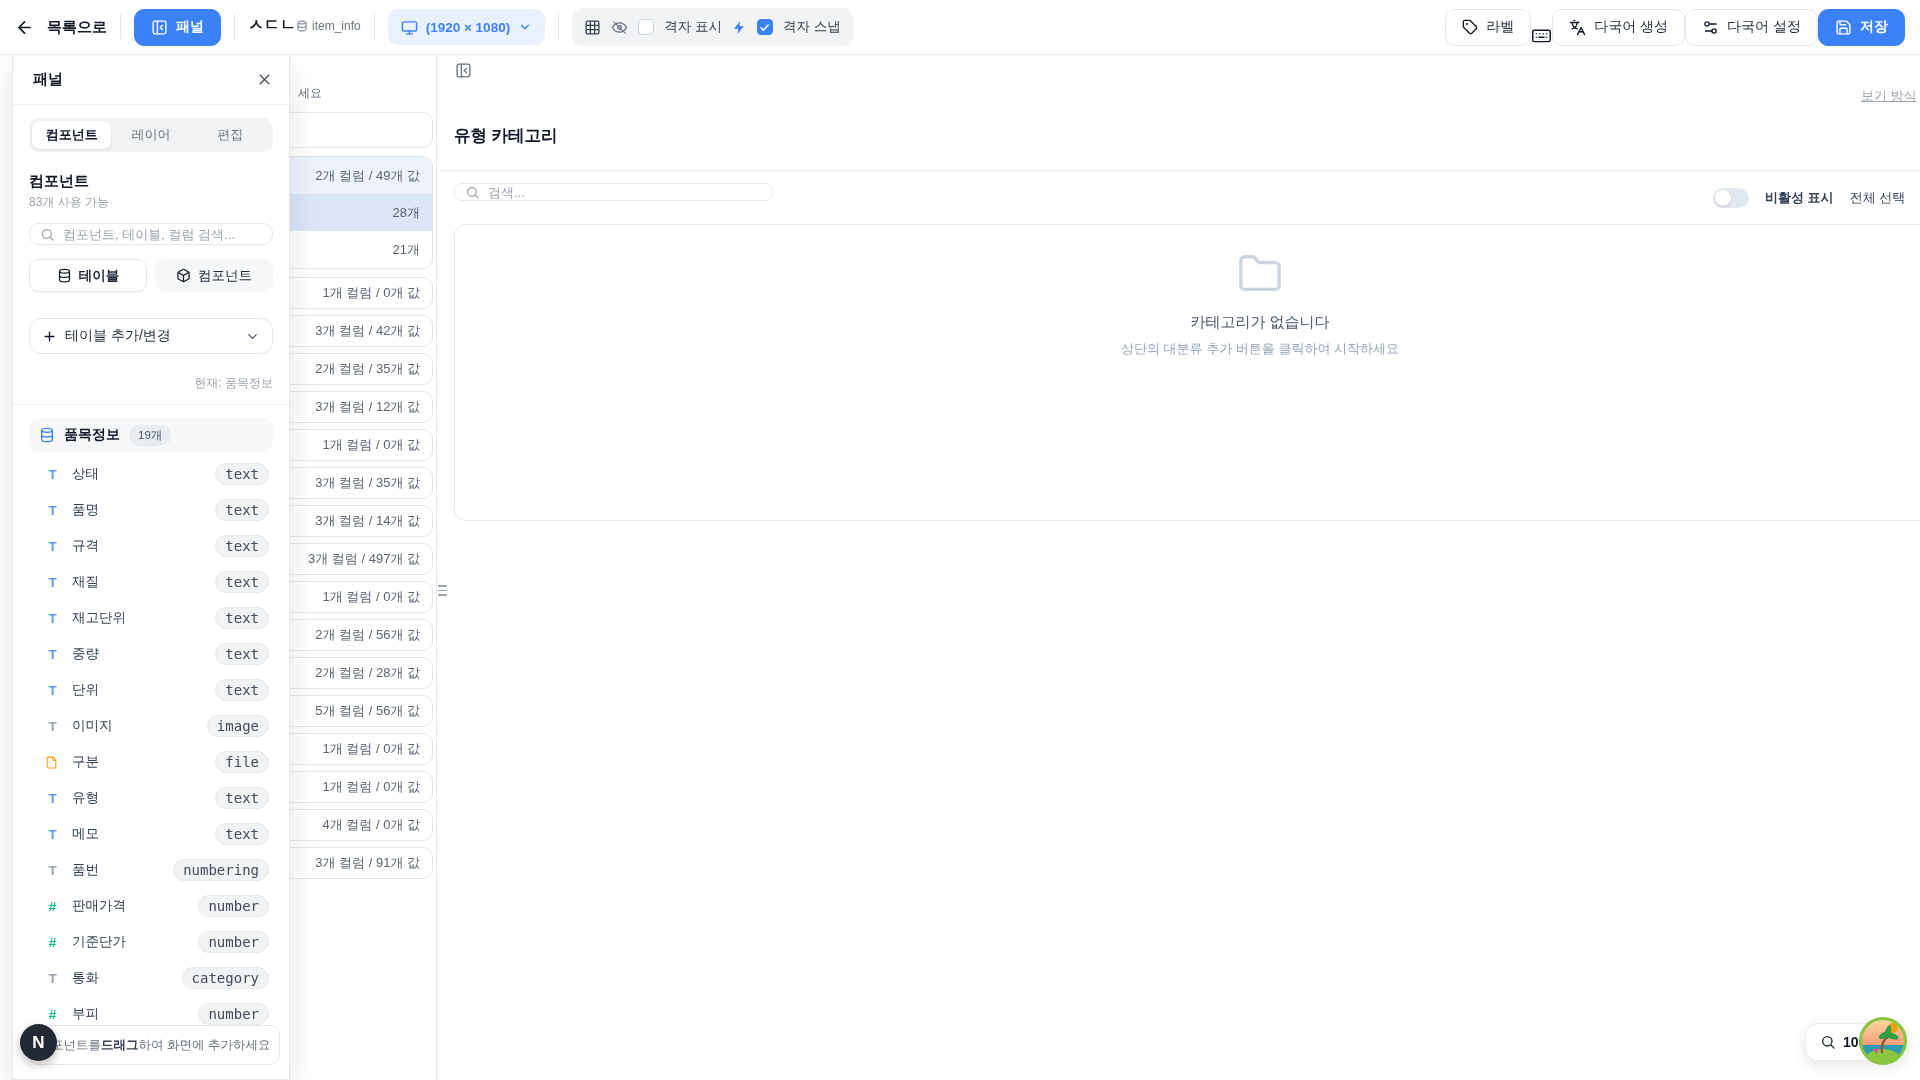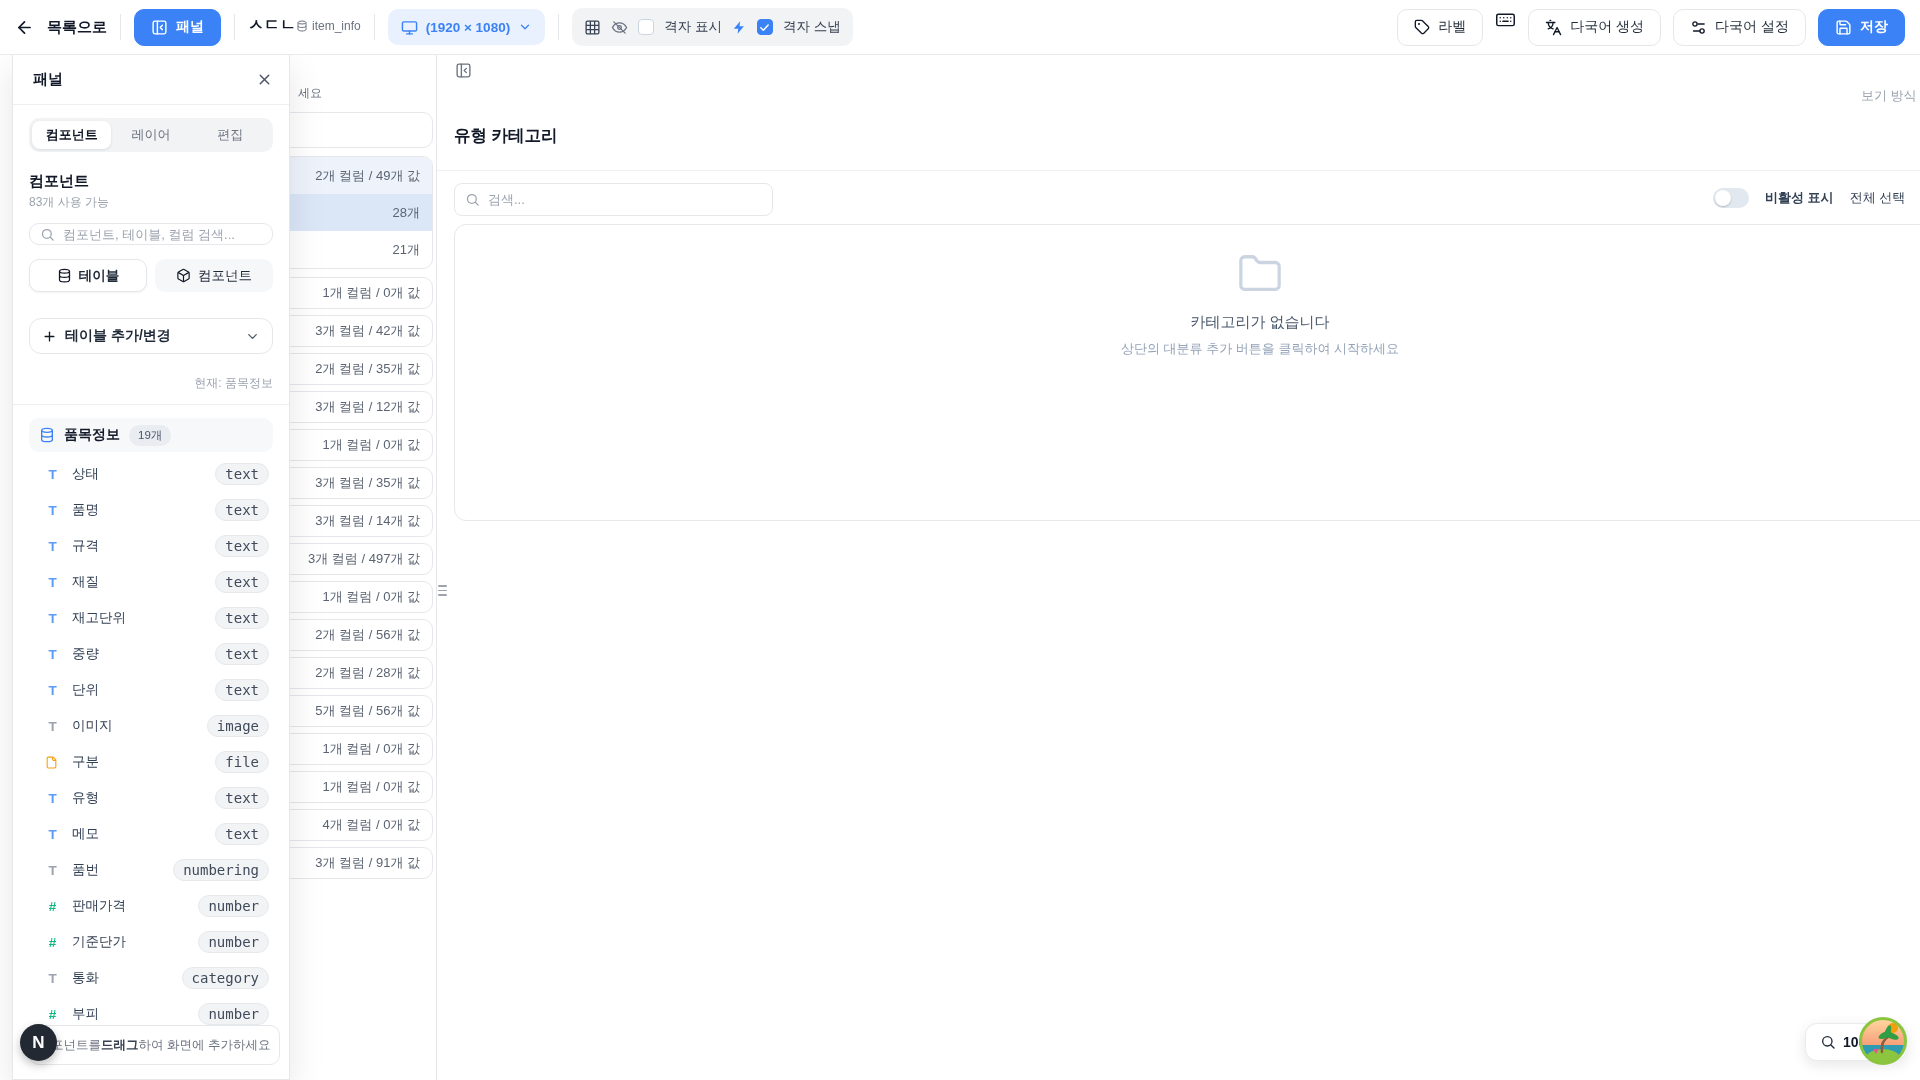--- a/index.html
+++ b/index.html
@@ -10,7 +10,7 @@
   
   .toolbar { position:absolute; top:0; left:0; right:0; height:55px; background:#fff;
     border-bottom:1px solid #e8eaed; display:flex; align-items:center; padding:0 15px; gap:13px; z-index:40; }
-  .tb-right { margin-left:auto; display:flex; align-items:flex-start; gap:12px; }
+  .tb-right { margin-left:auto; display:flex; align-items:flex-end; }
   .sep { width:1px; height:26px; background:#e5e7eb; }
   .ghost { display:inline-flex; align-items:center; justify-content:center; background:none; border:none; cursor:pointer; }
   .back-label { font-size:15px; font-weight:700; color:#111827; }

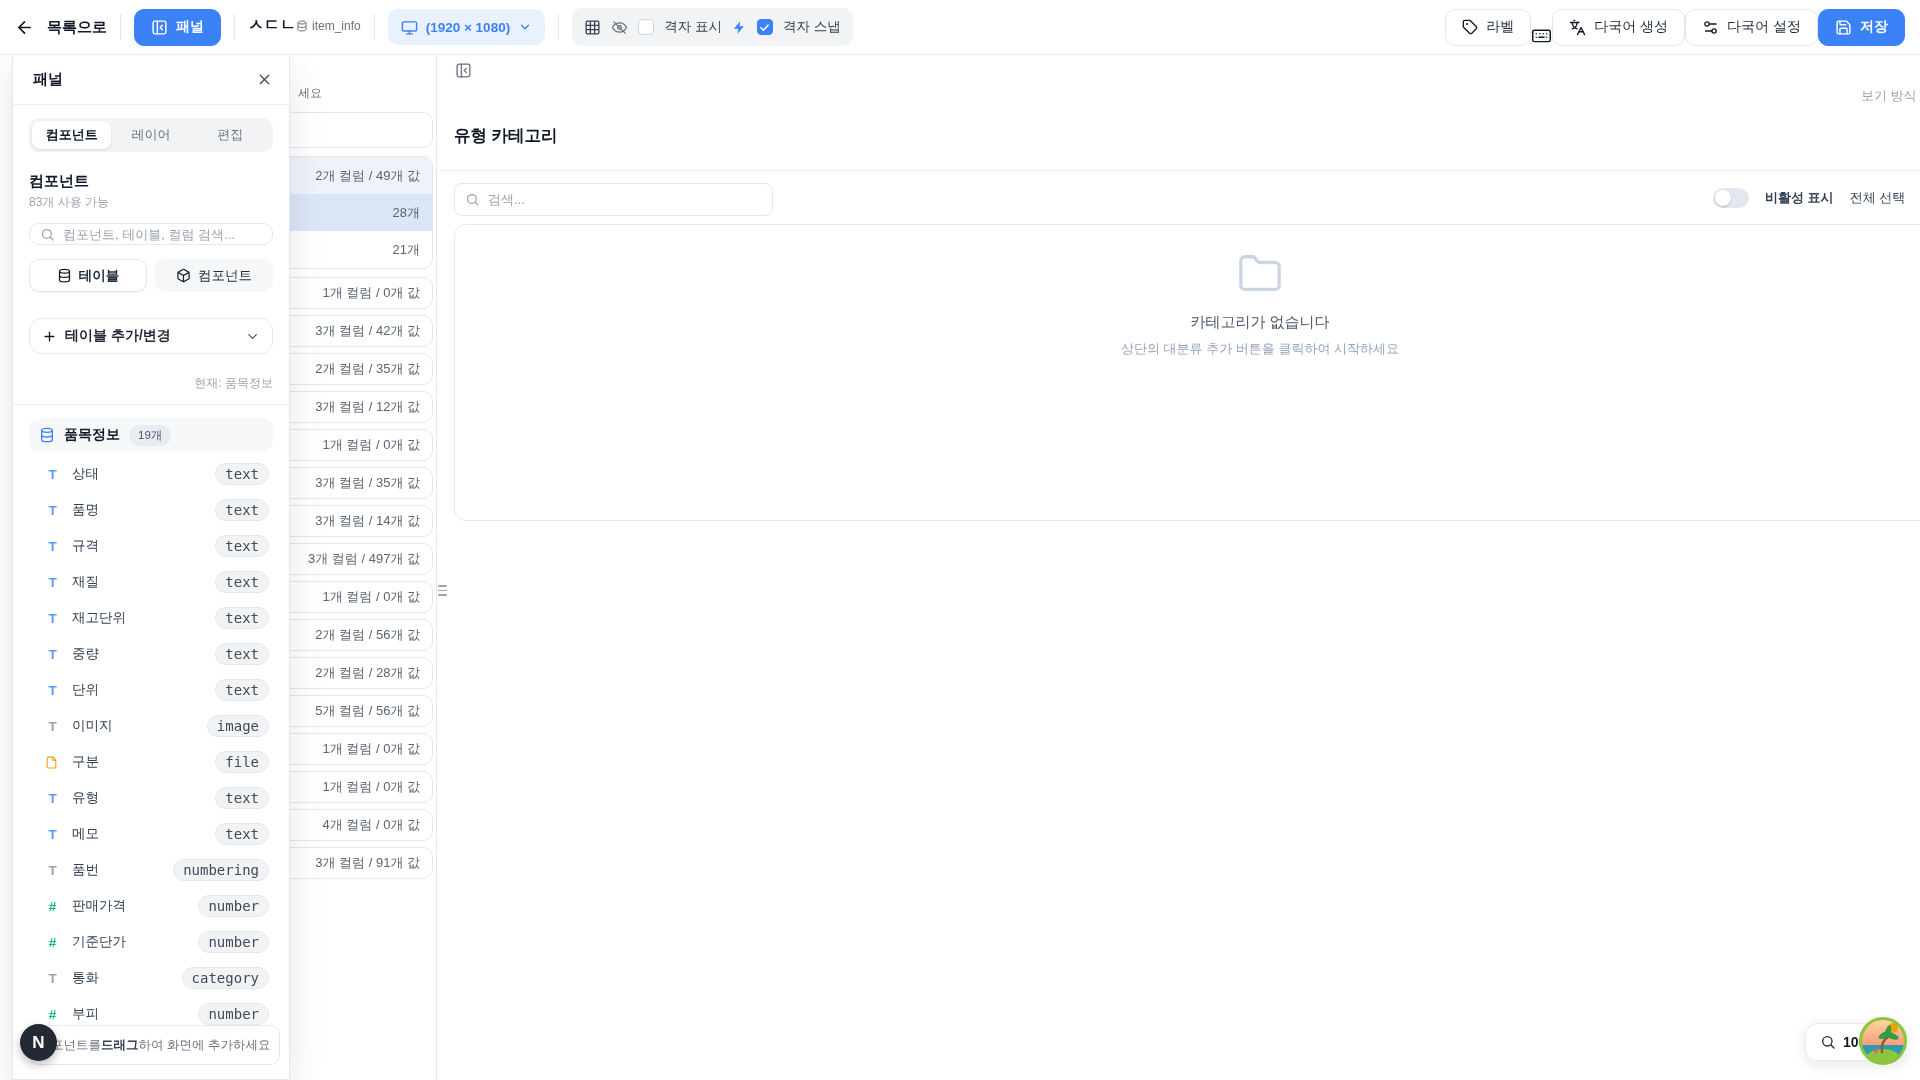--- a/index.html
+++ b/index.html
@@ -98,7 +98,7 @@
   
   .canvas { position:absolute; top:55px; left:437px; right:0; bottom:0; background:#fff; z-index:1; }
   .cv-collapse { position:absolute; left:18px; top:7px; cursor:pointer; }
-  .cv-viewmode { position:absolute; left:1424px; top:32px; font-size:13px; color:#9ca3af; white-space:nowrap; }
+  .cv-viewmode { position:absolute; left:1424px; top:32px; font-size:13px; color:#9ca3af; white-space:nowrap;text-decoration:underline; }
   .cv-title { position:absolute; left:17px; top:70px; font-size:16.5px; font-weight:700; color:#111827; }
   .cv-div { position:absolute; left:0; right:0; top:115px; border-top:1px solid #eef0f2; }
   .cv-search { position:absolute; left:17px; top:128px; width:319px; height:33px; border:1px solid #e5e7eb;

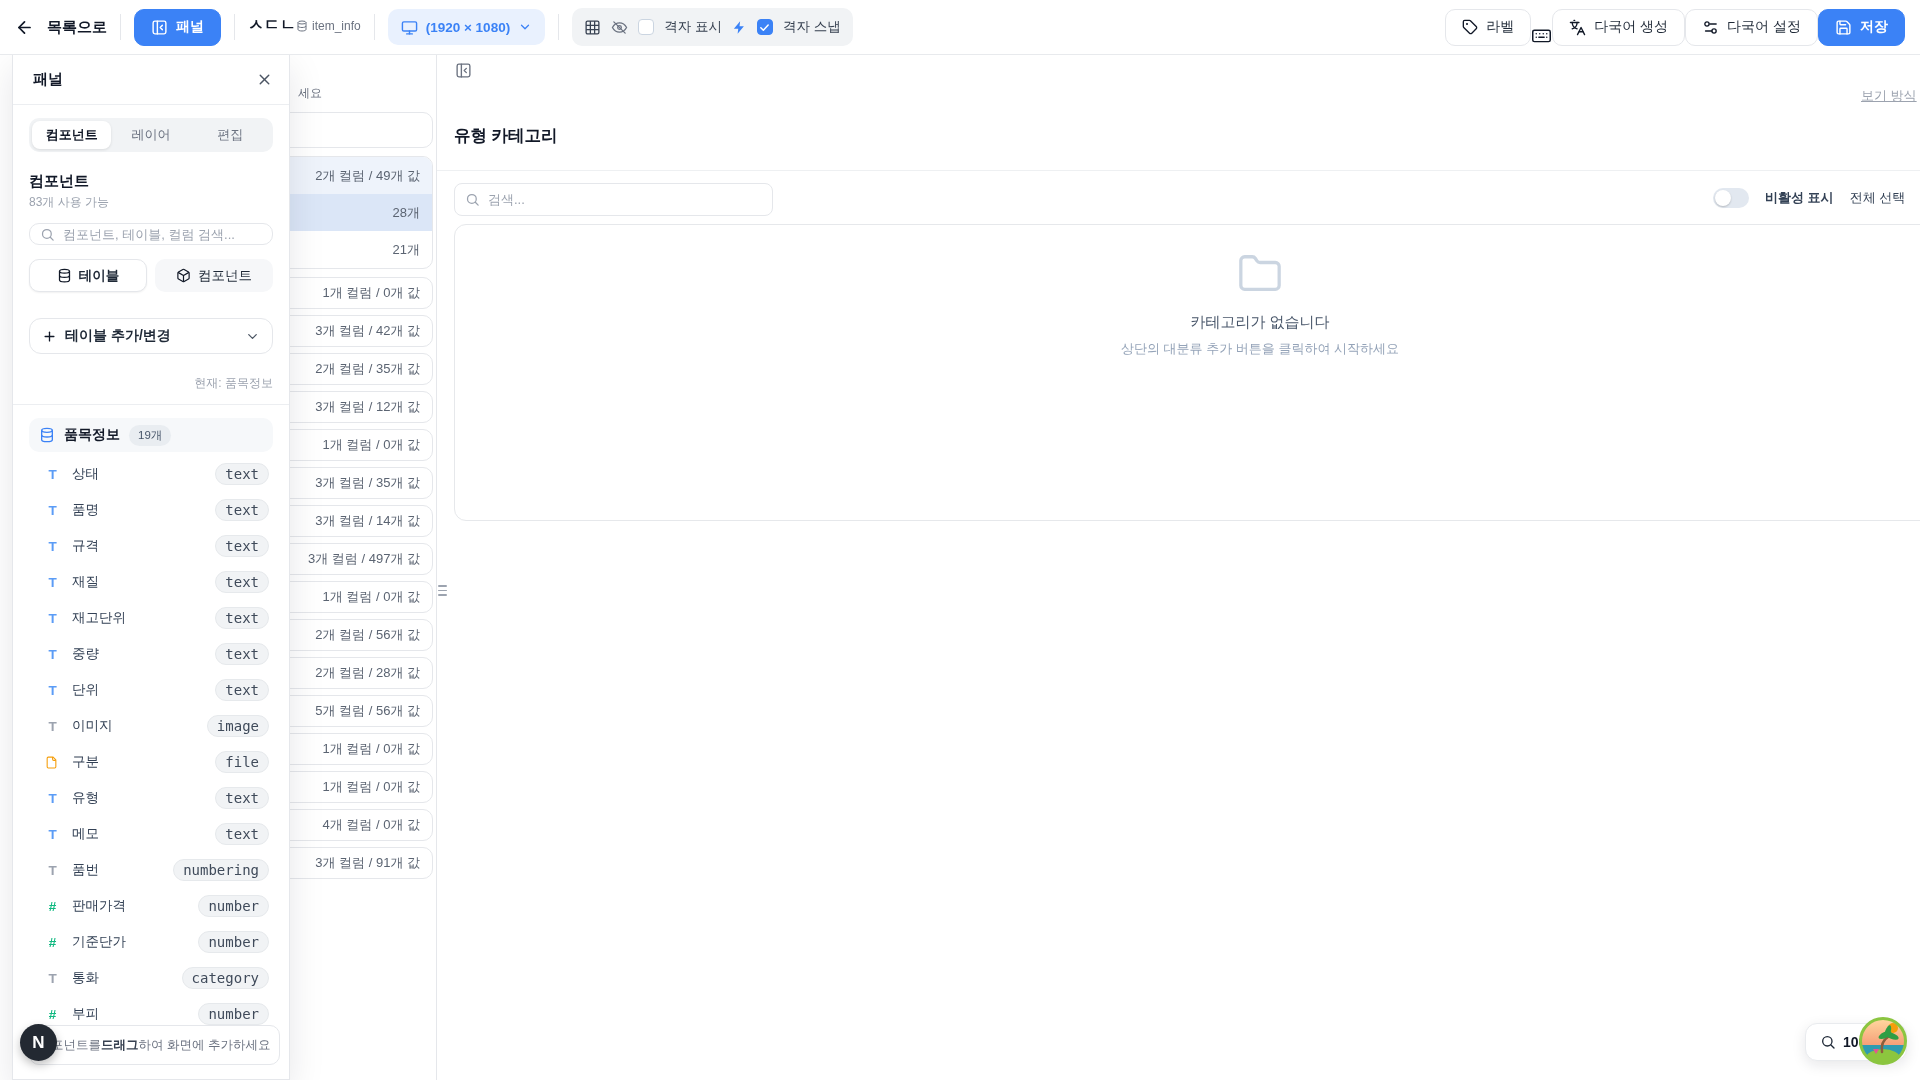--- a/index.html
+++ b/index.html
@@ -101,7 +101,7 @@
   .cv-viewmode { position:absolute; left:1424px; top:32px; font-size:13px; color:#9ca3af; white-space:nowrap;text-decoration:underline; }
   .cv-title { position:absolute; left:17px; top:70px; font-size:16.5px; font-weight:700; color:#111827; }
   .cv-div { position:absolute; left:0; right:0; top:115px; border-top:1px solid #eef0f2; }
-  .cv-search { position:absolute; left:17px; top:128px; width:319px; height:33px; border:1px solid #e5e7eb;
+  .cv-search { position:absolute; left:17px; top:128px; width:319px; height:18px; border:1px solid #e5e7eb;
     border-radius:8px; display:flex; align-items:center; gap:8px; padding:0 10px; background:#fff; }
   .cv-search input { border:none; outline:none; flex:1; font-size:13px; background:transparent;
     font-family:"Liberation Sans", sans-serif; }

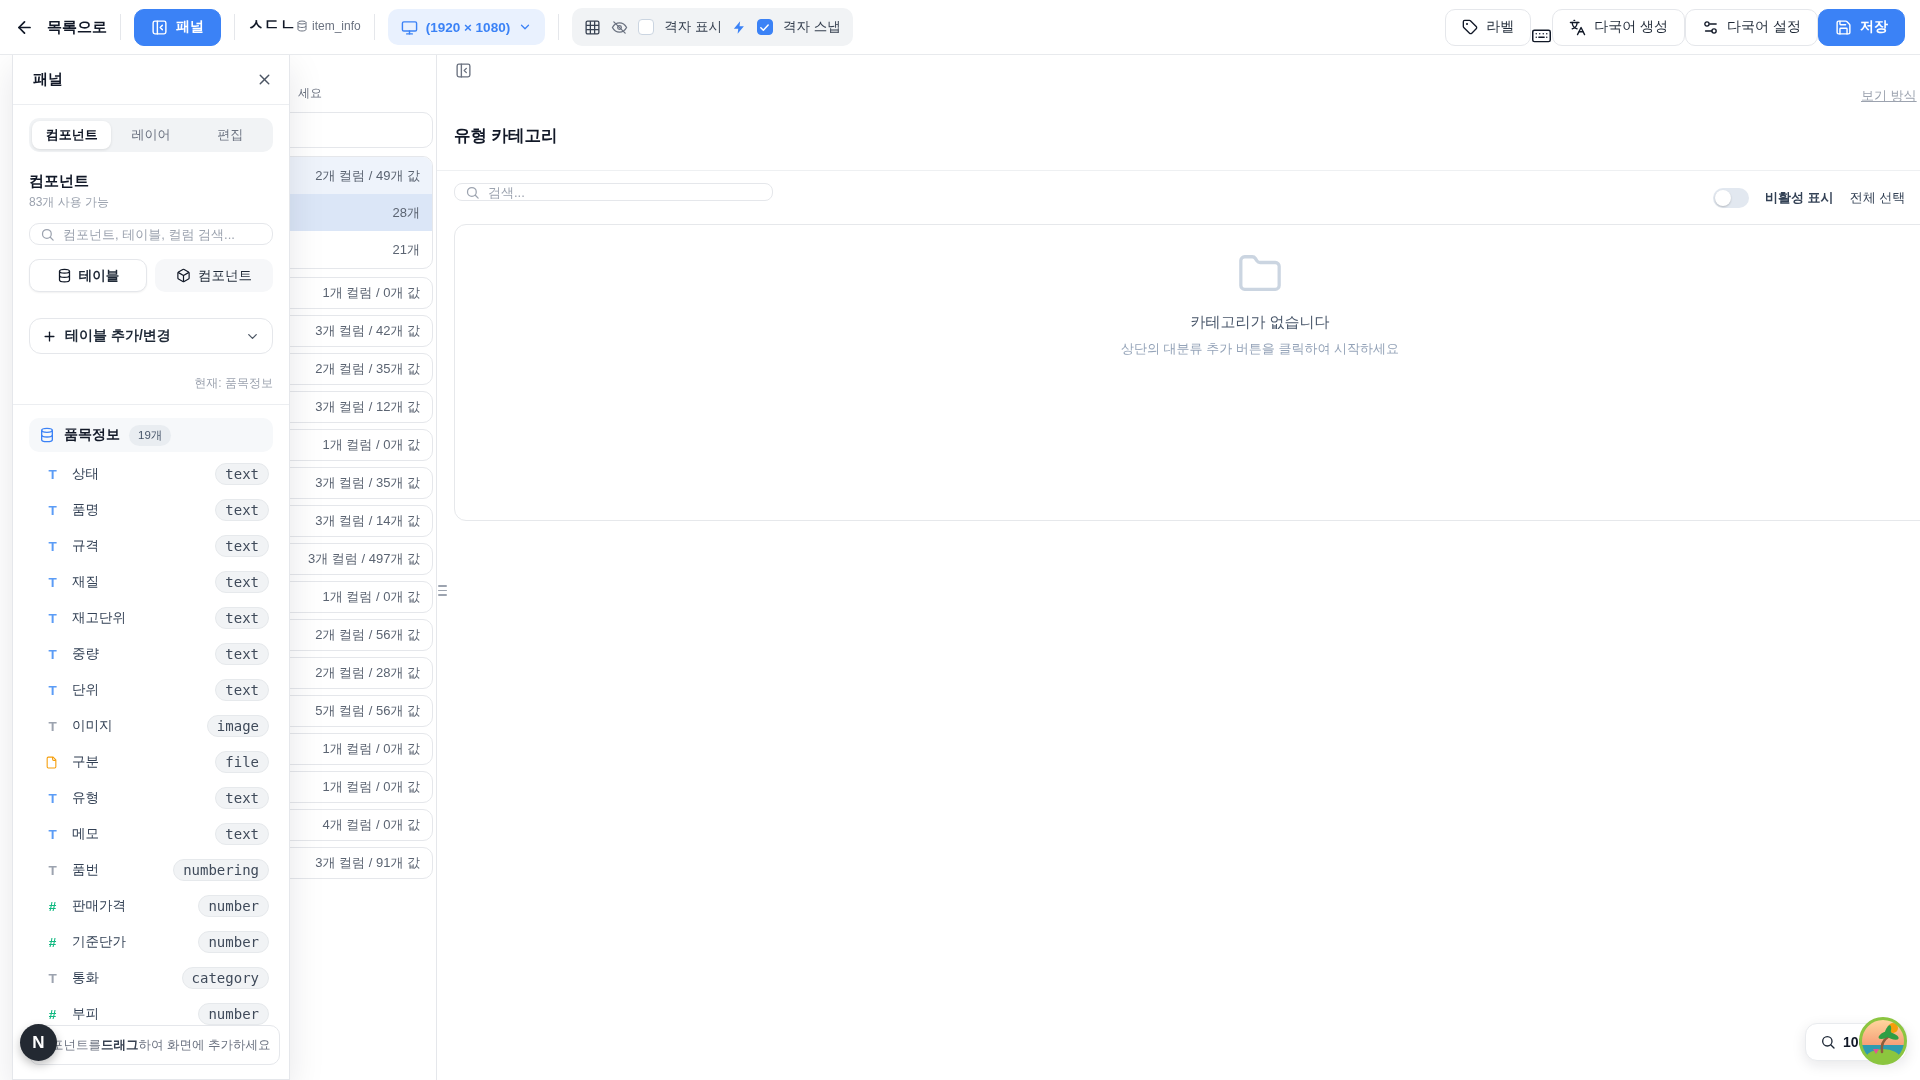--- a/index.html
+++ b/index.html
@@ -69,7 +69,7 @@
   .mode.active { background:#fff; border-color:#e5e7eb; box-shadow:0 1px 2px rgba(0,0,0,.06); font-weight:600; }
   .add-table { margin-top:26px; height:36px; width:100%; border:1px solid #e5e7eb; border-radius:12px;
     background:#fff; display:flex; align-items:center; gap:8px; padding:0 12px; font-size:14px;
-    color:#1f2937; font-weight:700; cursor:pointer; }
+    color:#1f2937; font-weight:400; cursor:pointer; }
   .add-table .chev { margin-left:auto; }
   .p-current { margin-top:21px; font-size:12px; color:#9ca3af;text-align:right; }
   .p-div { margin-top:12px; border-top:1px solid #eceef1; }

